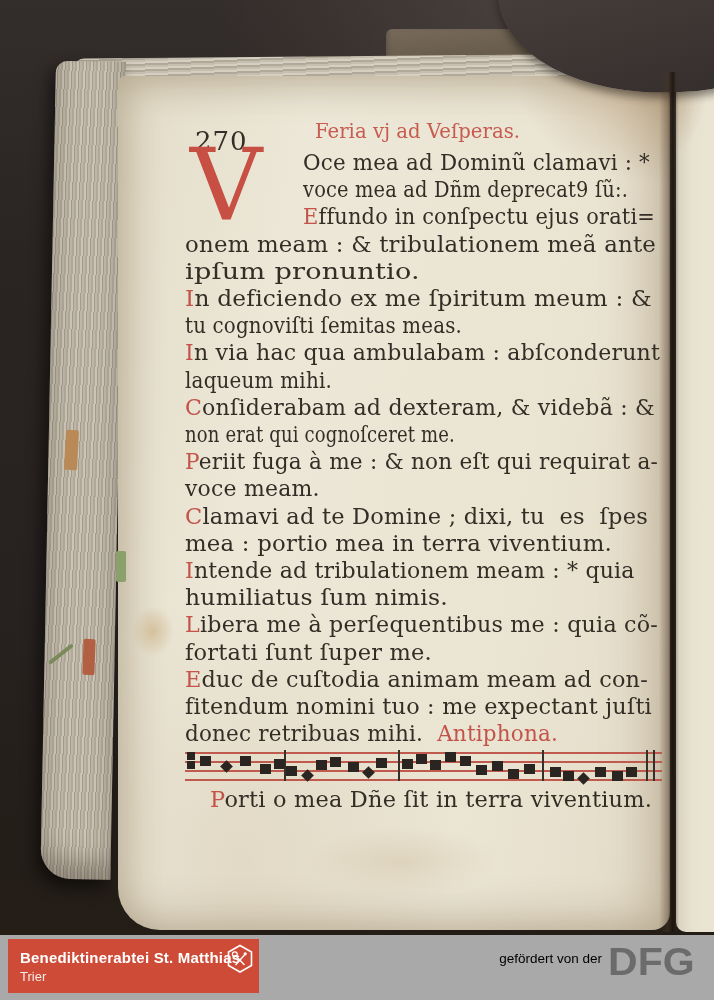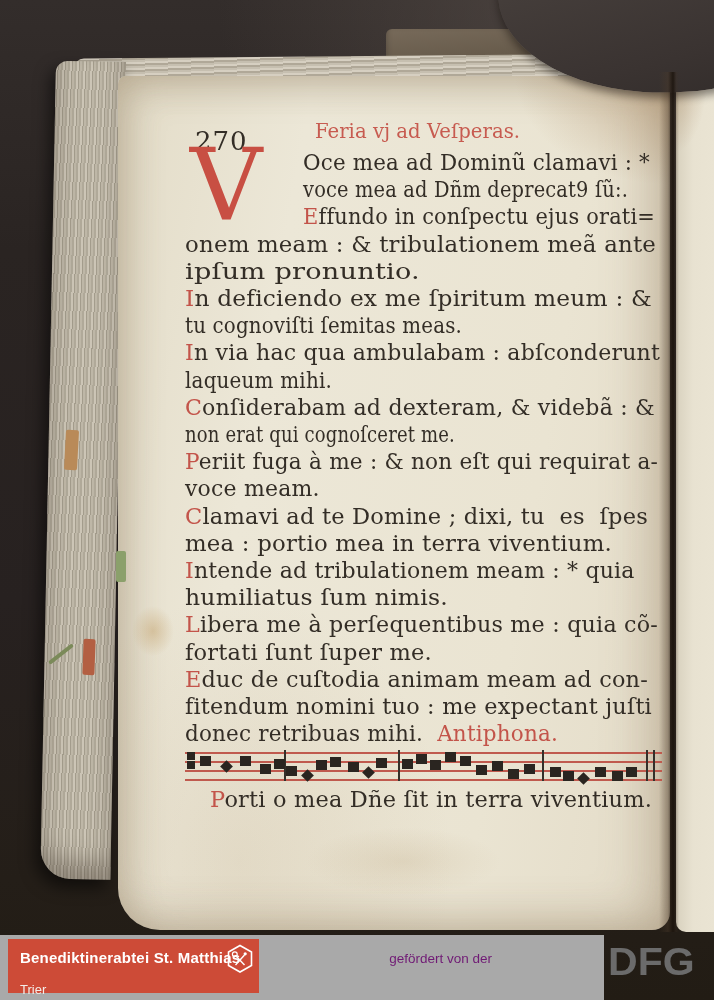--- a/index.html
+++ b/index.html
@@ -83,7 +83,7 @@
   .nd{position:absolute;width:9px;height:9px;background:#2a2520;transform:rotate(45deg);}
   .clefsq{position:absolute;width:8px;height:8px;background:#2a2520;}
   
-  .footer{position:absolute;left:0;top:935px;width:604px;height:65px;background:#a9a9a9;z-index:10;
+  .footer{position:absolute;left:0;top:935px;width:714px;height:65px;background:#a9a9a9;z-index:10;
     font-family:"Liberation Sans","DejaVu Sans",sans-serif;}
   .credit-box{position:absolute;left:8px;top:4px;width:251px;height:54px;background:#cd4b37;}
   .inst{position:absolute;left:12px;top:10px;font-size:15px;font-weight:bold;color:#ffffff;letter-spacing:.2px;}

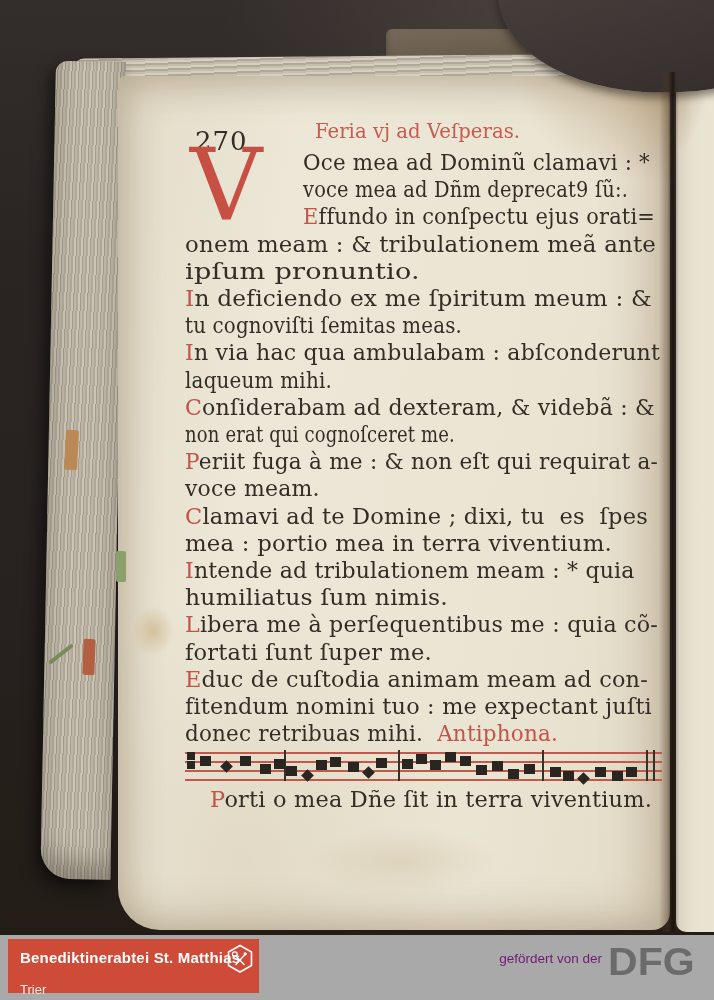--- a/index.html
+++ b/index.html
@@ -89,7 +89,7 @@
   .inst{position:absolute;left:12px;top:10px;font-size:15px;font-weight:bold;color:#ffffff;letter-spacing:.2px;}
   .city{position:absolute;left:12px;top:43px;font-size:13px;color:#f3ece8;}
   .hex{position:absolute;left:218px;top:5px;}
-  .funding{position:absolute;right:112px;top:16px;text-align:right;font-size:13.5px;line-height:15px;color:#701a75;}
+  .funding{position:absolute;right:112px;top:16px;text-align:right;font-size:13.5px;line-height:15px;color:#000000;}
   .dfg{position:absolute;left:608px;top:8px;font-size:38px;line-height:38px;font-weight:bold;color:#6b6b6b;
     letter-spacing:0px;transform:scaleX(1.08);transform-origin:0 0;}
 </style>

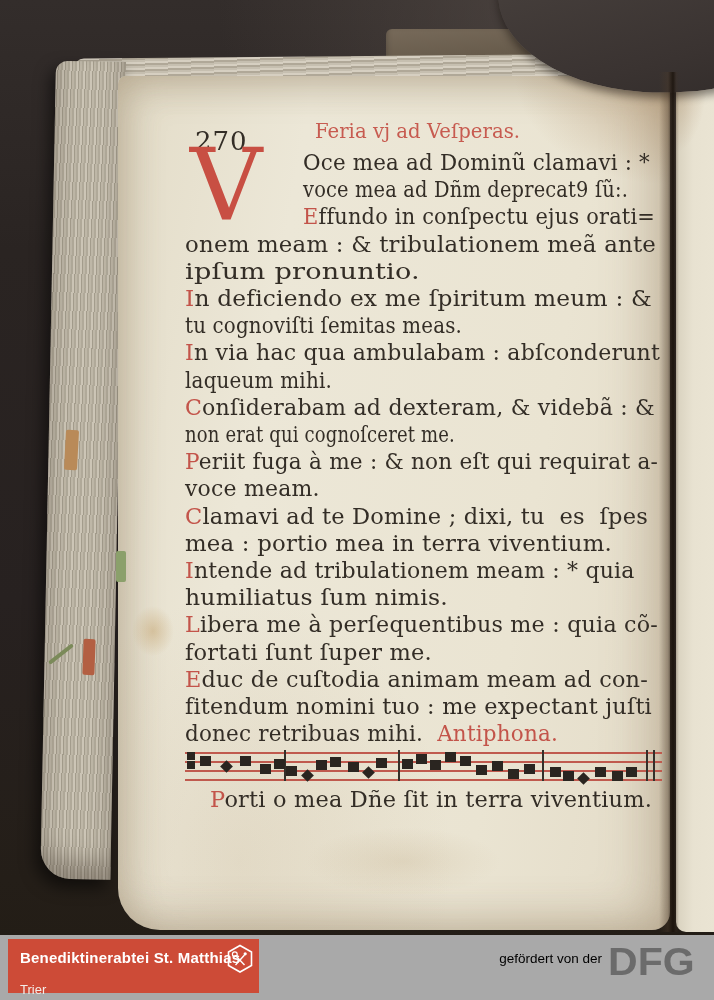--- a/index.html
+++ b/index.html
@@ -87,7 +87,7 @@
     font-family:"Liberation Sans","DejaVu Sans",sans-serif;}
   .credit-box{position:absolute;left:8px;top:4px;width:251px;height:54px;background:#cd4b37;}
   .inst{position:absolute;left:12px;top:10px;font-size:15px;font-weight:bold;color:#ffffff;letter-spacing:.2px;}
-  .city{position:absolute;left:12px;top:43px;font-size:13px;color:#f3ece8;}
+  .city{position:absolute;left:12px;top:30px;font-size:13px;color:#f3ece8;}
   .hex{position:absolute;left:218px;top:5px;}
   .funding{position:absolute;right:112px;top:16px;text-align:right;font-size:13.5px;line-height:15px;color:#000000;}
   .dfg{position:absolute;left:608px;top:8px;font-size:38px;line-height:38px;font-weight:bold;color:#6b6b6b;

